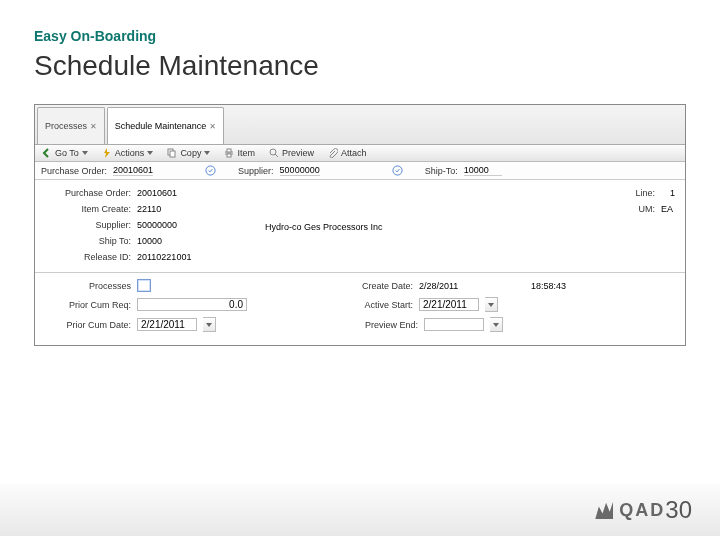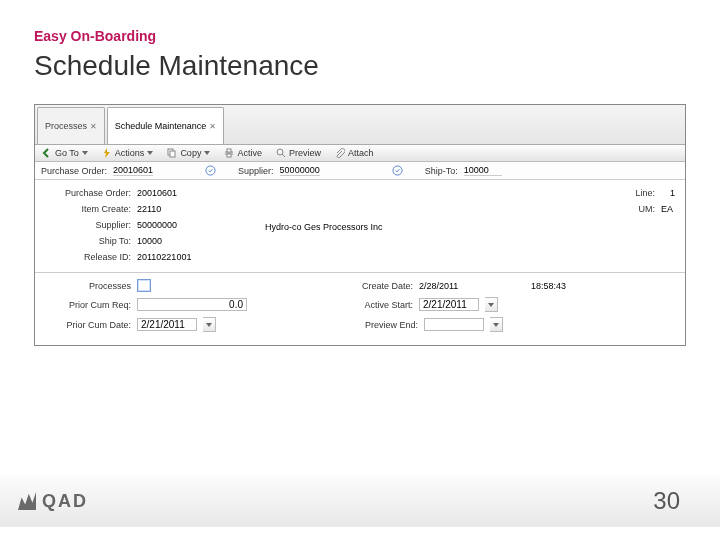--- a/index.html
+++ b/index.html
@@ -4,7 +4,7 @@
 <style>
   html,body{margin:0;padding:0;font-family:Arial,Helvetica,sans-serif;background:#fff;color:#000;}
   .slide{width:720px;height:540px;position:relative;box-sizing:border-box;padding:28px 34px 0 34px;}
-  .eyebrow{font-size:14px;font-weight:bold;color:#be185d;margin:0 0 6px 0;}
+  .eyebrow{font-size:14px;font-weight:bold;color:#0f766e;margin:0 0 6px 0;}
   .title{font-size:28px;color:#333;margin:0 0 22px 0;font-weight:normal;}
   .app{border:1px solid #888;background:#fff;font-size:9px;color:#000;}
   

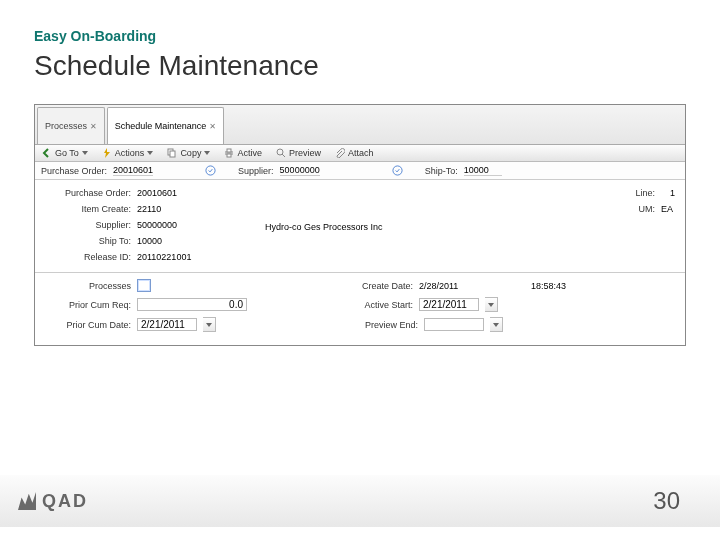--- a/index.html
+++ b/index.html
@@ -91,7 +91,7 @@
             <rect x="3" y="1" width="4" height="3" fill="#fff" stroke="#888"></rect>
             <rect x="3" y="6" width="4" height="3" fill="#fff" stroke="#888"></rect>
           </svg>
-        <span>Active</span>
+        <span>Item</span>
       </div>
       <div class="tbtn">
         <svg viewBox="0 0 10 10">

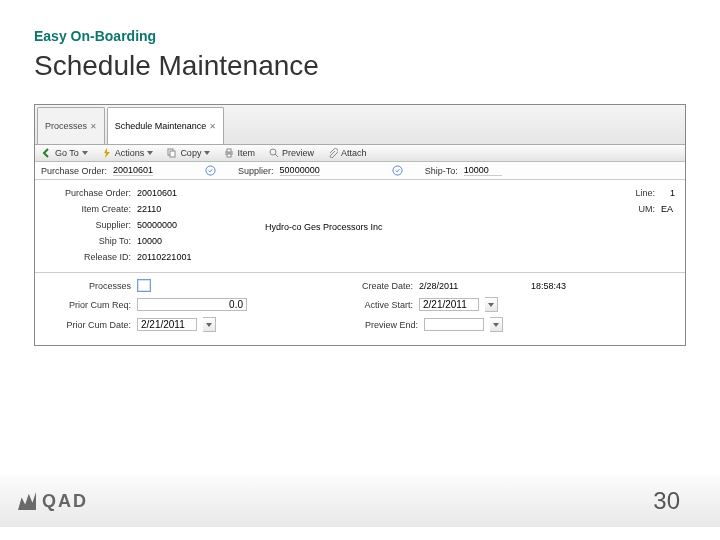--- a/index.html
+++ b/index.html
@@ -36,7 +36,7 @@
   .inbox.blue{border-color:#7a9bd1;box-shadow:inset 0 0 0 1px #cfe0ff;}
   .dropcaret{width:12px;height:13px;border:1px solid #bbb;border-left:none;display:flex;align-items:center;justify-content:center;background:linear-gradient(#fff,#e8e8e8);}
   
-  .footer{position:absolute;left:0;right:0;bottom:13px;height:52px;background:linear-gradient(#fcfcfc,#e8e8e8);display:flex;align-items:center;justify-content:space-between;padding:0 40px 0 18px;box-sizing:border-box;}
+  .footer{position:absolute;left:0;right:0;bottom:4px;height:52px;background:linear-gradient(#fcfcfc,#e8e8e8);display:flex;align-items:center;justify-content:flex-end;padding:0 28px 0 18px;box-sizing:border-box;}
   .logo{display:flex;align-items:center;gap:6px;color:#666;font-size:18px;letter-spacing:2px;font-weight:bold;}
   .logo .mark{width:18px;height:18px;position:relative;}
   .logo .mark::before{content:"";position:absolute;inset:0;background:#6a6a6a;clip-path:polygon(0 100%,20% 30%,40% 70%,60% 10%,80% 60%,100% 0,100% 100%);} 

